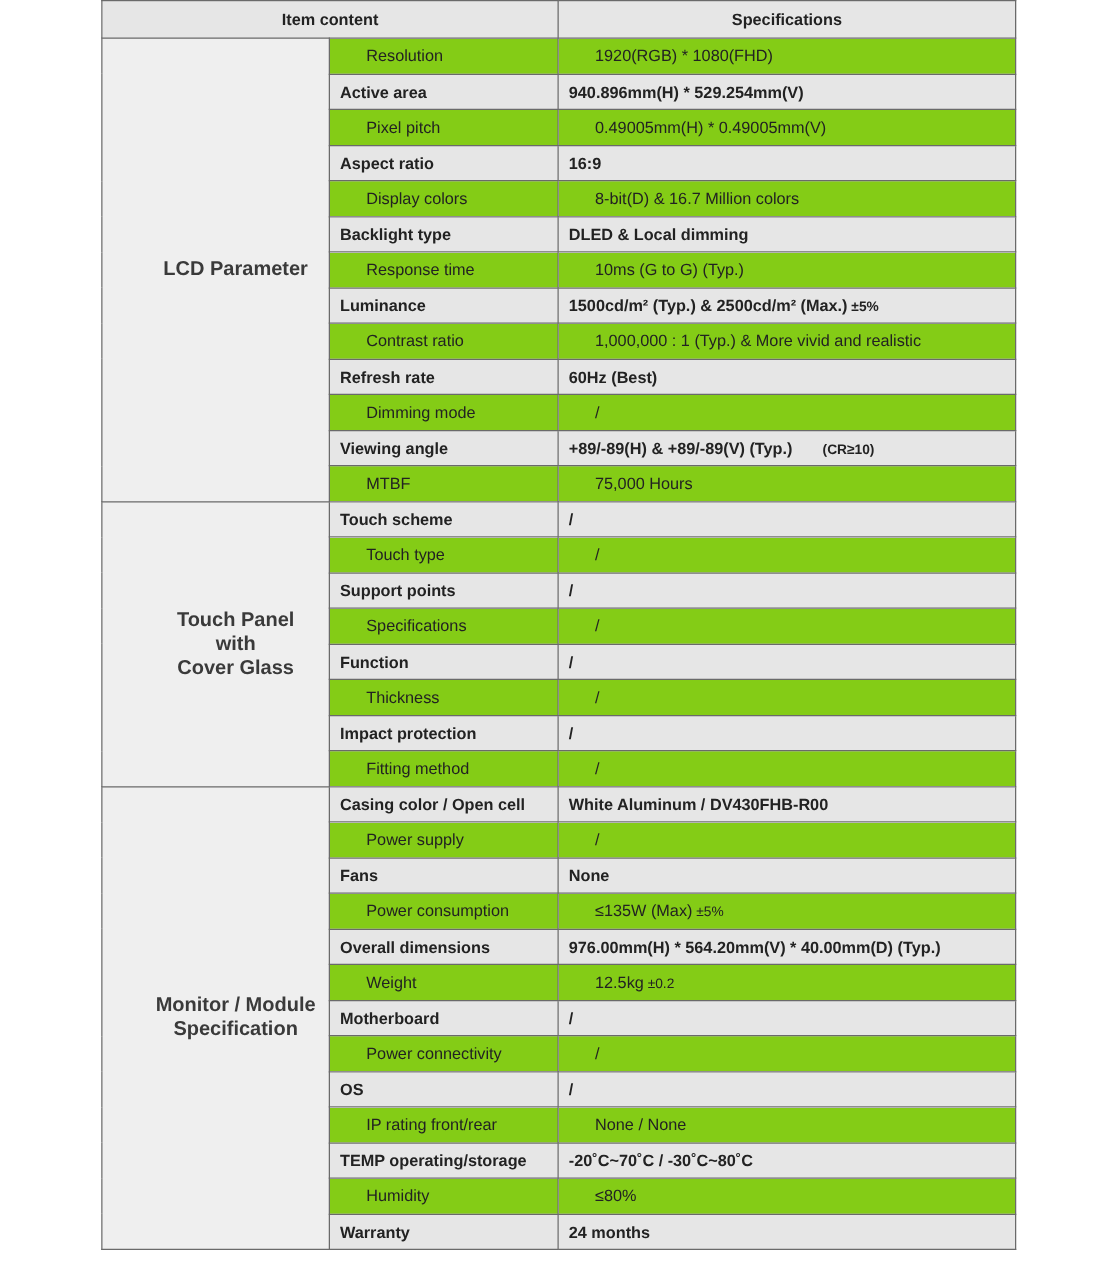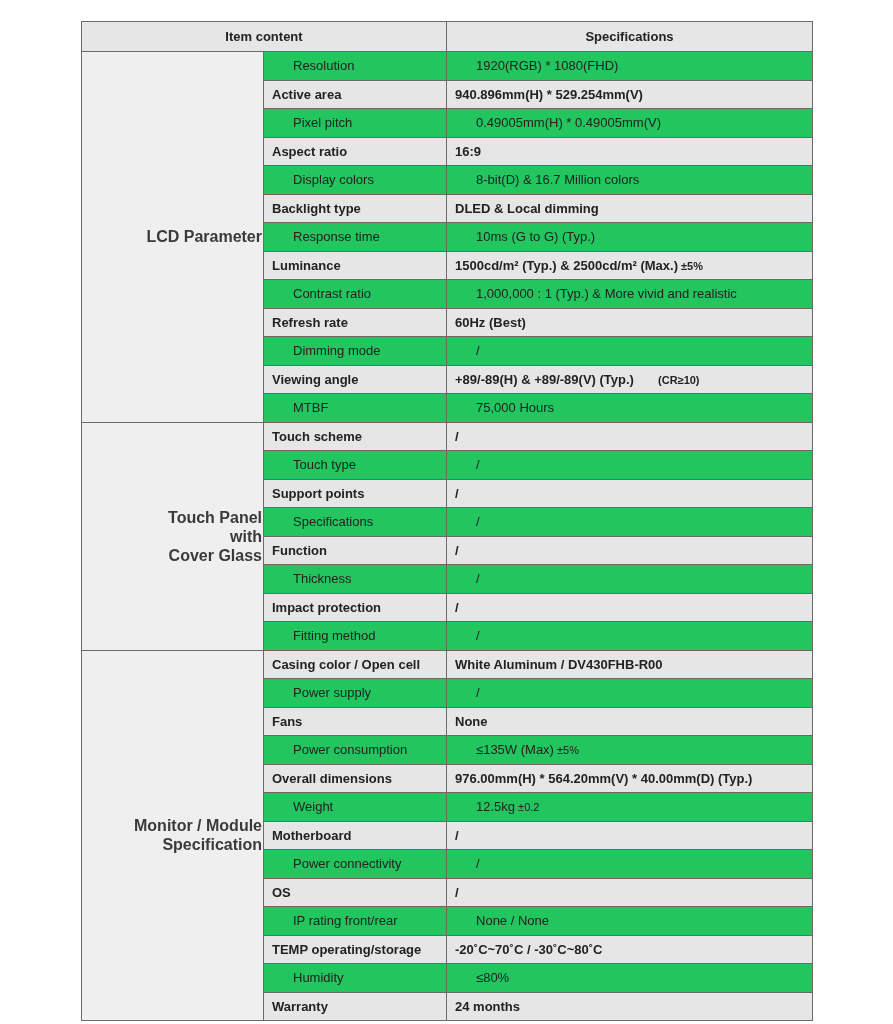--- a/index.html
+++ b/index.html
@@ -5,7 +5,7 @@
   html, body { margin: 0; padding: 0; background: #ffffff; }
   body { width: 893px; height: 1024px; position: relative; font-family: "Liberation Sans", sans-serif; color: #222; }
   table.spec {
-    position: absolute; left: 81px; top: 21px; width: 731px;
+    position: absolute; left: 81px; top: 0; width: 731px;
     border-collapse: collapse; table-layout: fixed;
     font-size: 13px;
   }

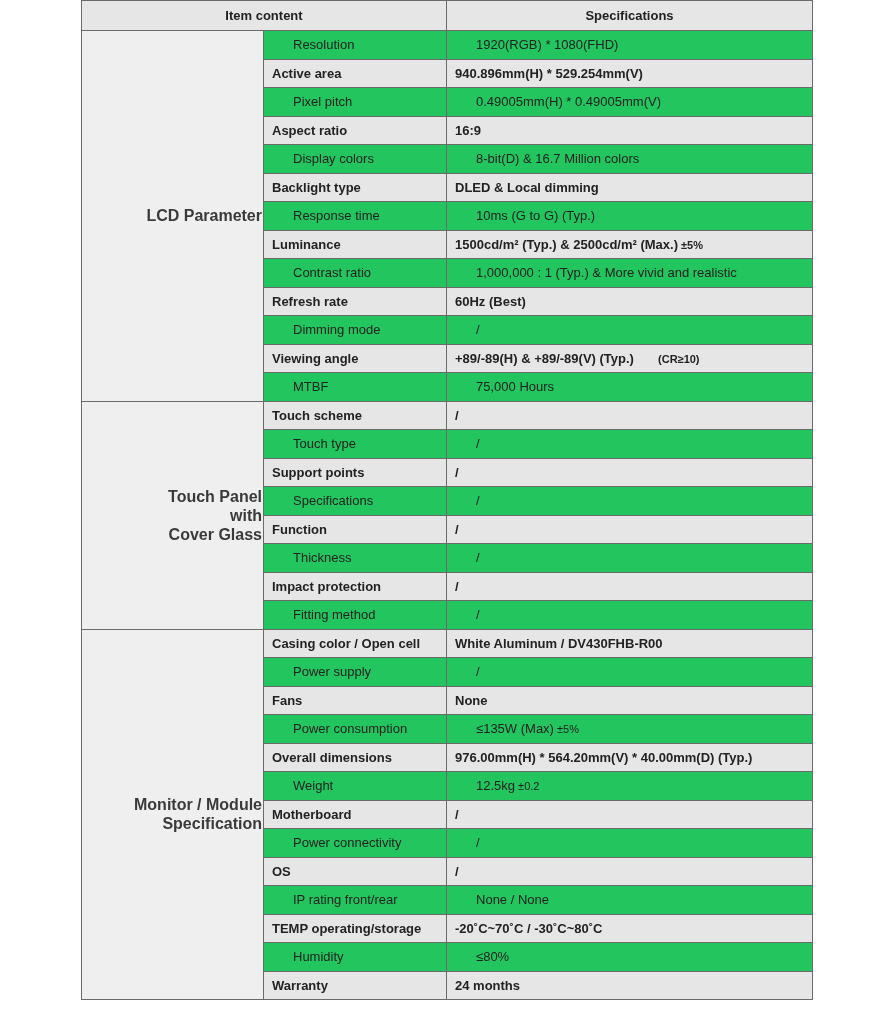--- a/index.html
+++ b/index.html
@@ -20,7 +20,7 @@
   }
   td.item, td.val { height: 27.5px; padding: 0 0 0 8px; white-space: nowrap; overflow: hidden; color: #222; }
   tr.g td.item, tr.g td.val { background: #e6e6e6; font-weight: bold; }
-  tr.w td.item, tr.w td.val { background: #22c55e; padding-left: 29px; }
+  tr.w td.item, tr.w td.val { background: #84cc16; padding-left: 29px; }
   .small { font-size: 11px; }
 </style>
 </head>

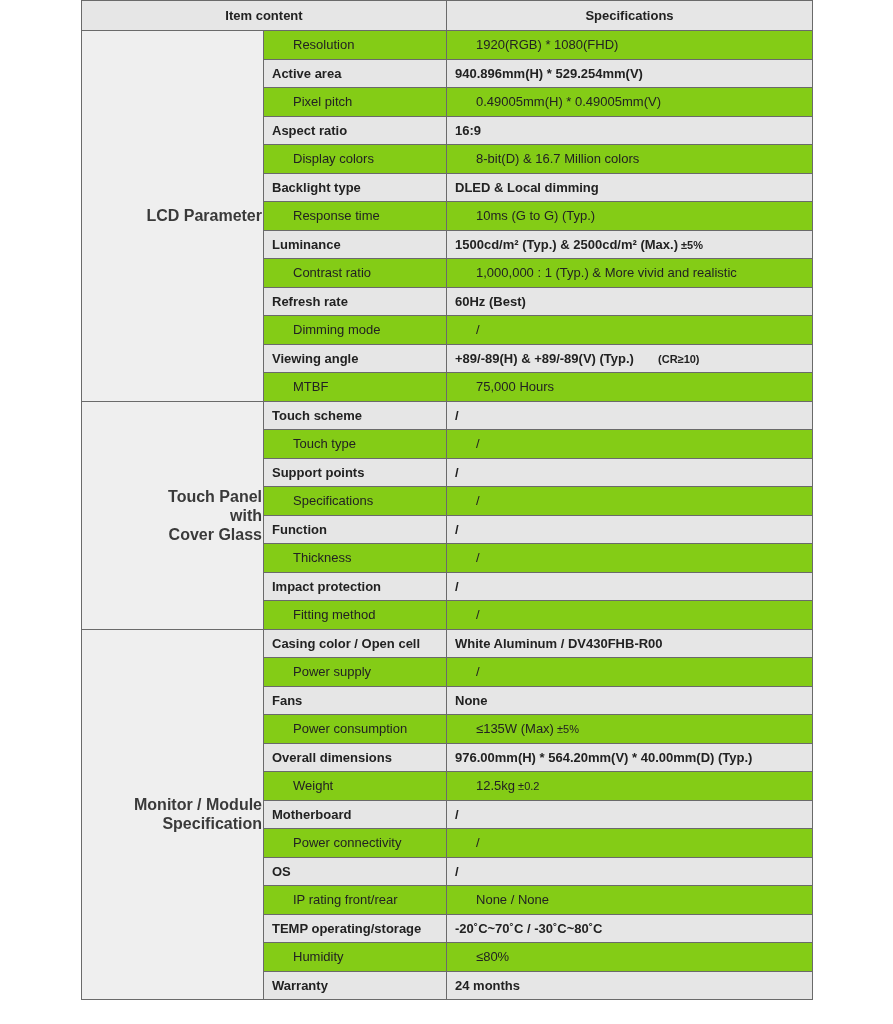--- a/index.html
+++ b/index.html
@@ -15,7 +15,7 @@
   }
   col.c1 { width: 182px; } col.c2 { width: 183px; } col.c3 { width: 366px; }
   td.section {
-    background: #efefef; text-align: right; vertical-align: middle;
+    background: #efefef; text-align: center; vertical-align: middle;
     font-weight: bold; font-size: 16px; color: #3a3a3a; line-height: 19px; padding-left: 33px;
   }
   td.item, td.val { height: 27.5px; padding: 0 0 0 8px; white-space: nowrap; overflow: hidden; color: #222; }

